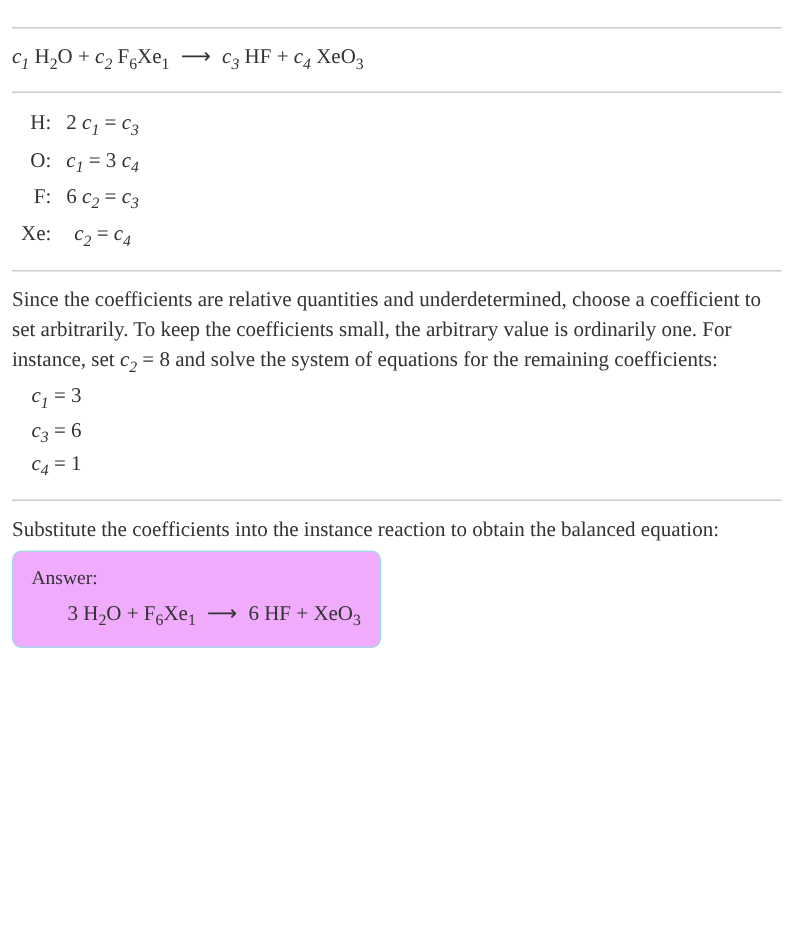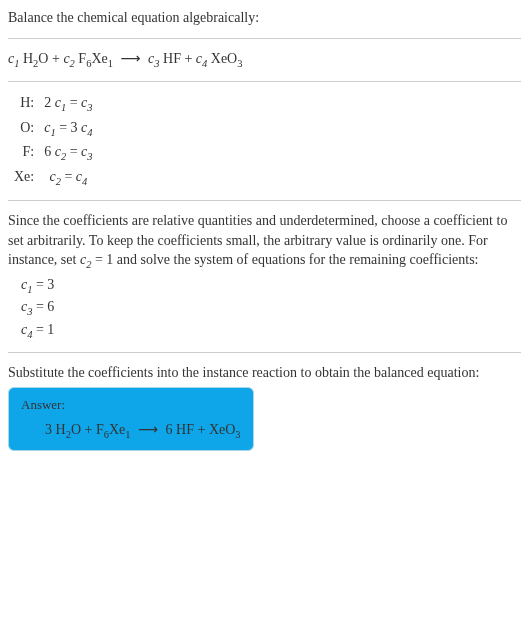--- a/index.html
+++ b/index.html
@@ -76,7 +76,6 @@
 <body>
 
 <div class="section">
-  <div>Balance the chemical equation algebraically:</div>
 </div>
 
 <hr class="divider">

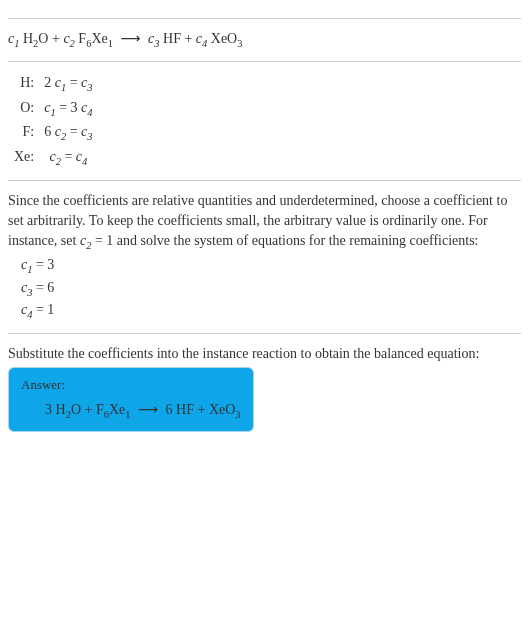--- a/index.html
+++ b/index.html
@@ -117,7 +117,7 @@
 
 <div class="section">
   <div>
-    <span>Since the coefficients are relative quantities and underdetermined, choose a coefficient to set arbitrarily. To keep the coefficients small, the arbitrary value is ordinarily one. For instance, set </span><span class="italic"><span>c</span><sub>2</sub></span><span> = 1 and solve the system of equations for the remaining coefficients:</span>
+    <span>Since the coefficients are relative quantities and underdetermined, choose a coefficient to set arbitrarily. To keep the coefficients small, the arbitrary value is ordinarily one. For instance, set </span><span class="italic"><span>c</span><sub>2</sub></span><span> = 8 and solve the system of equations for the remaining coefficients:</span>
   </div>
   <div class="solution-list">
     <div><span class="italic"><span>c</span><sub>1</sub></span><span> = 3</span></div>

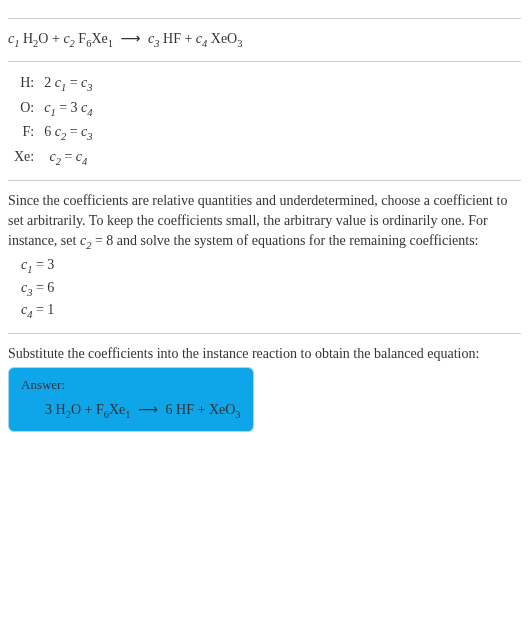--- a/index.html
+++ b/index.html
@@ -45,7 +45,7 @@
     }
     .answer-box {
       border: 1px solid #a8d8e8;
-      background: #0ea5e9;
+      background: #f0abfc;
       border-radius: 6px;
       padding: 8px 12px;
       display: inline-block;

